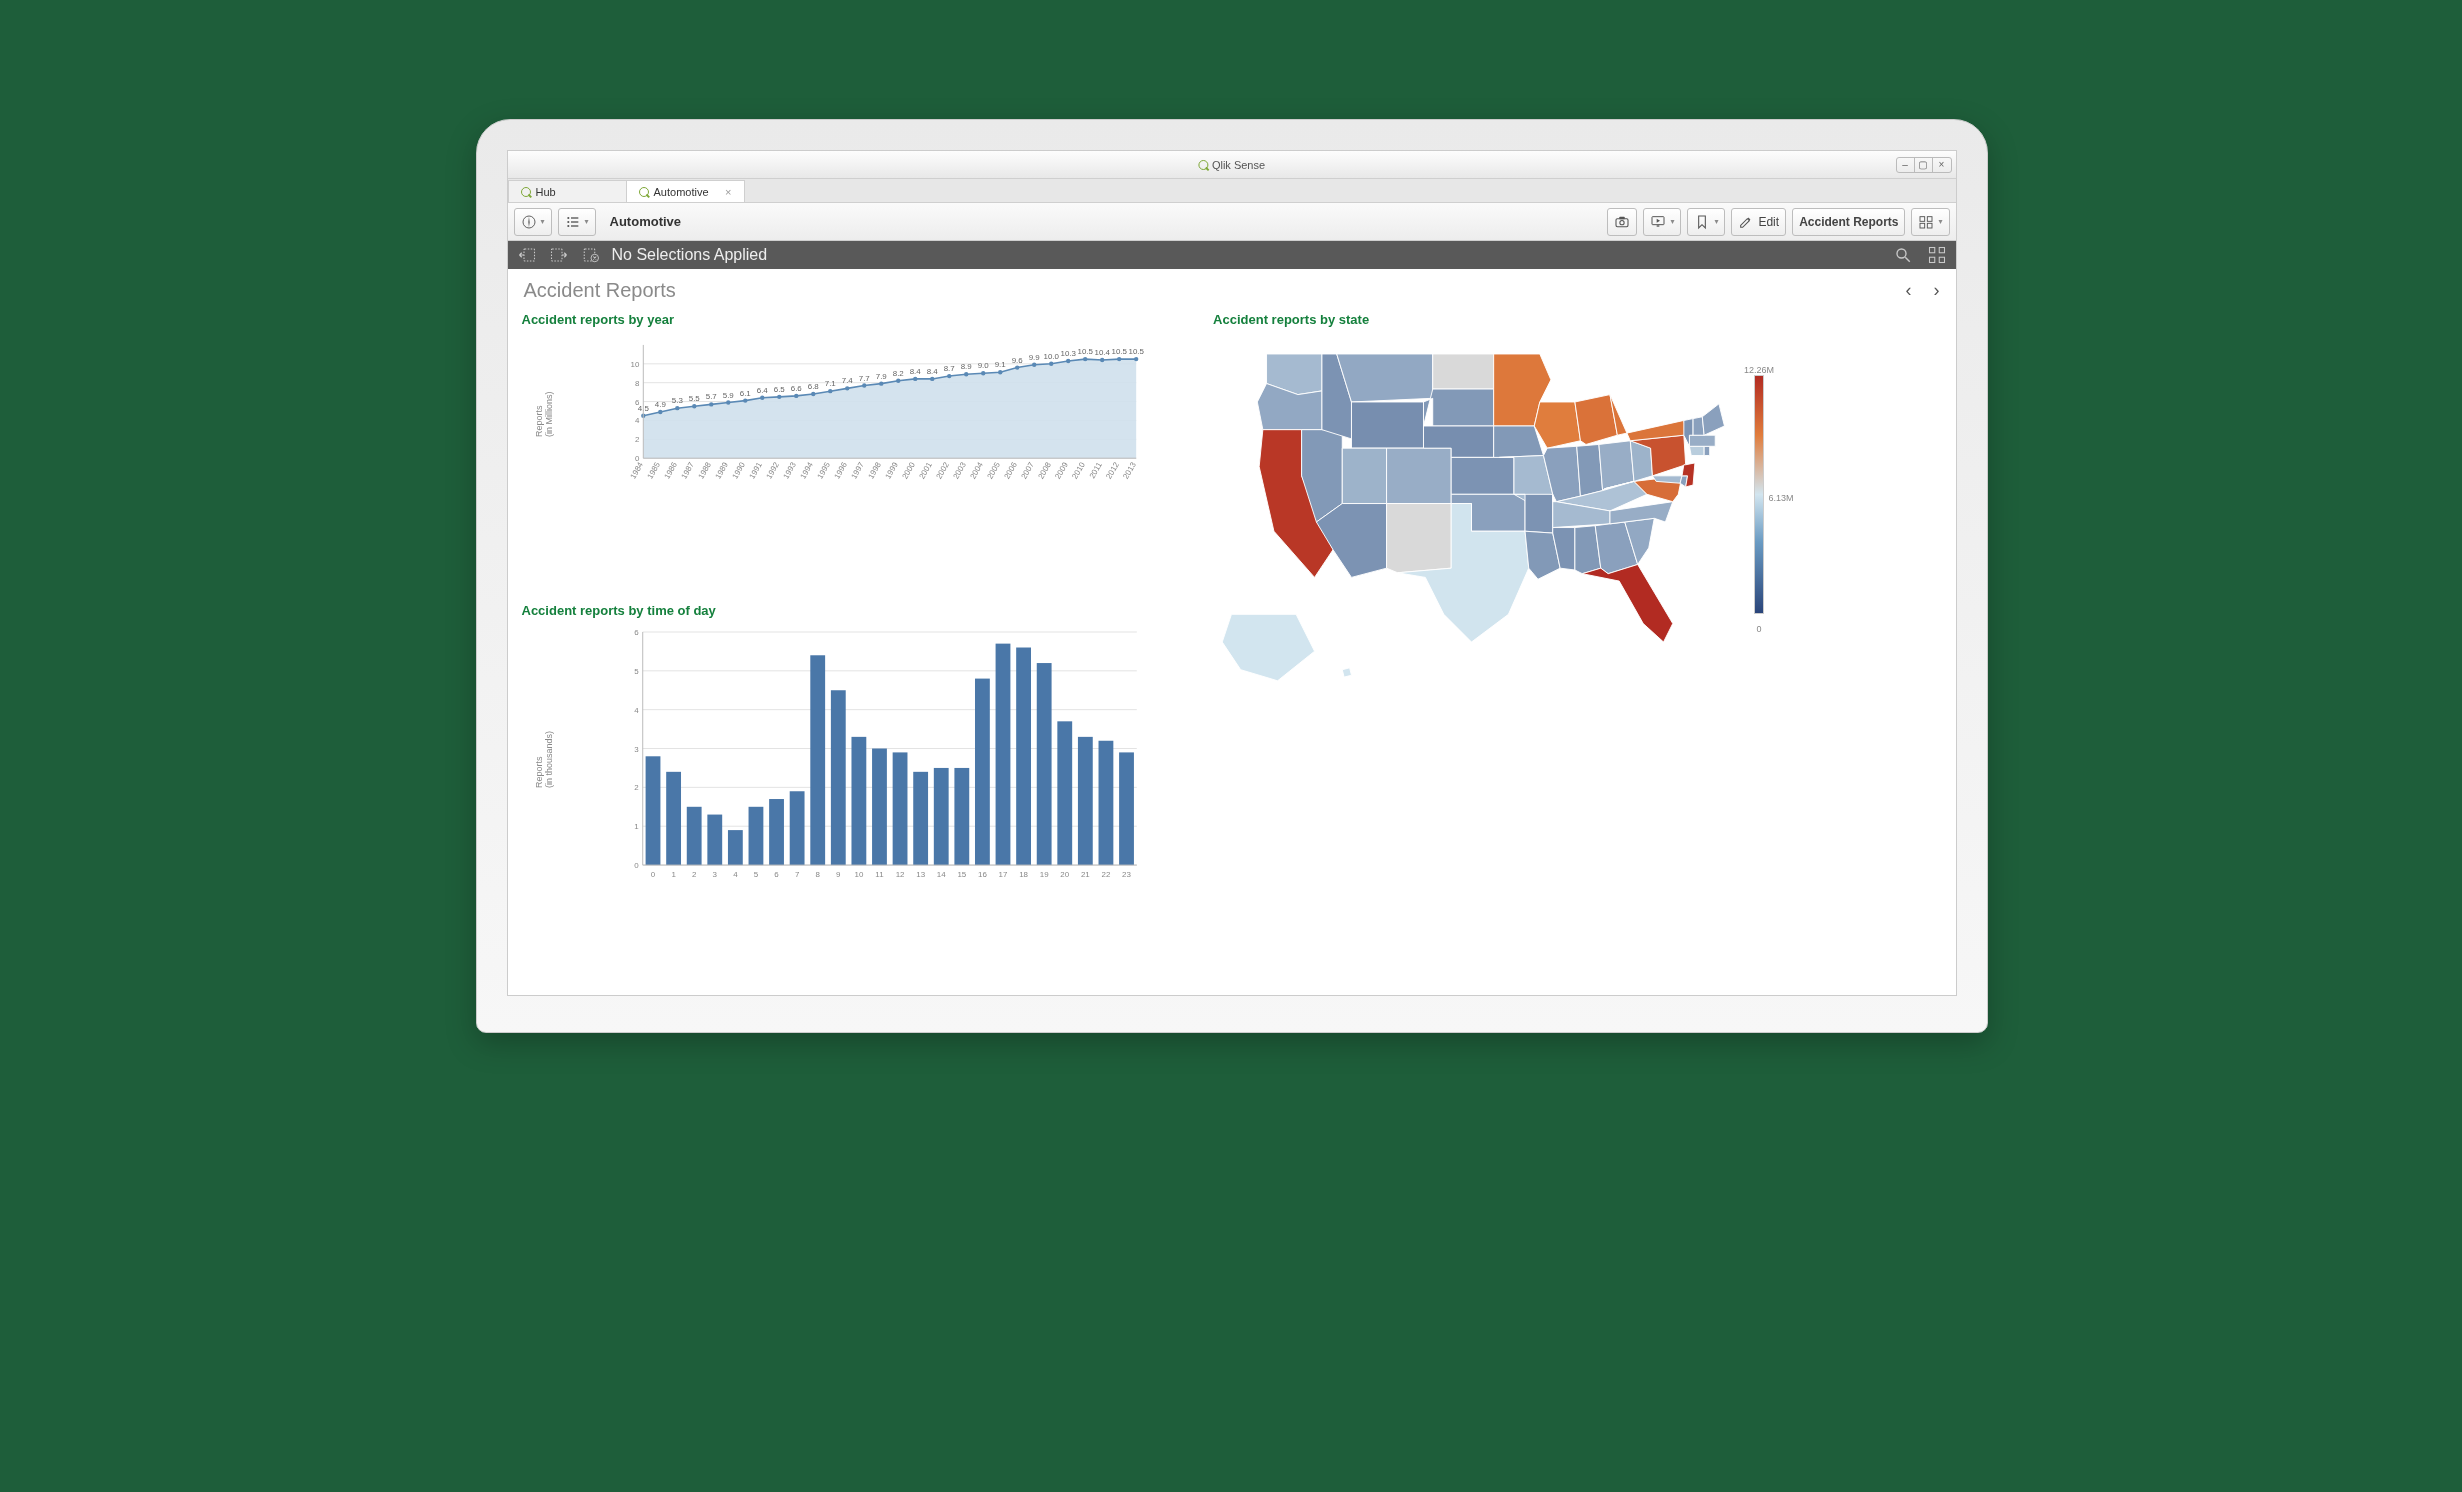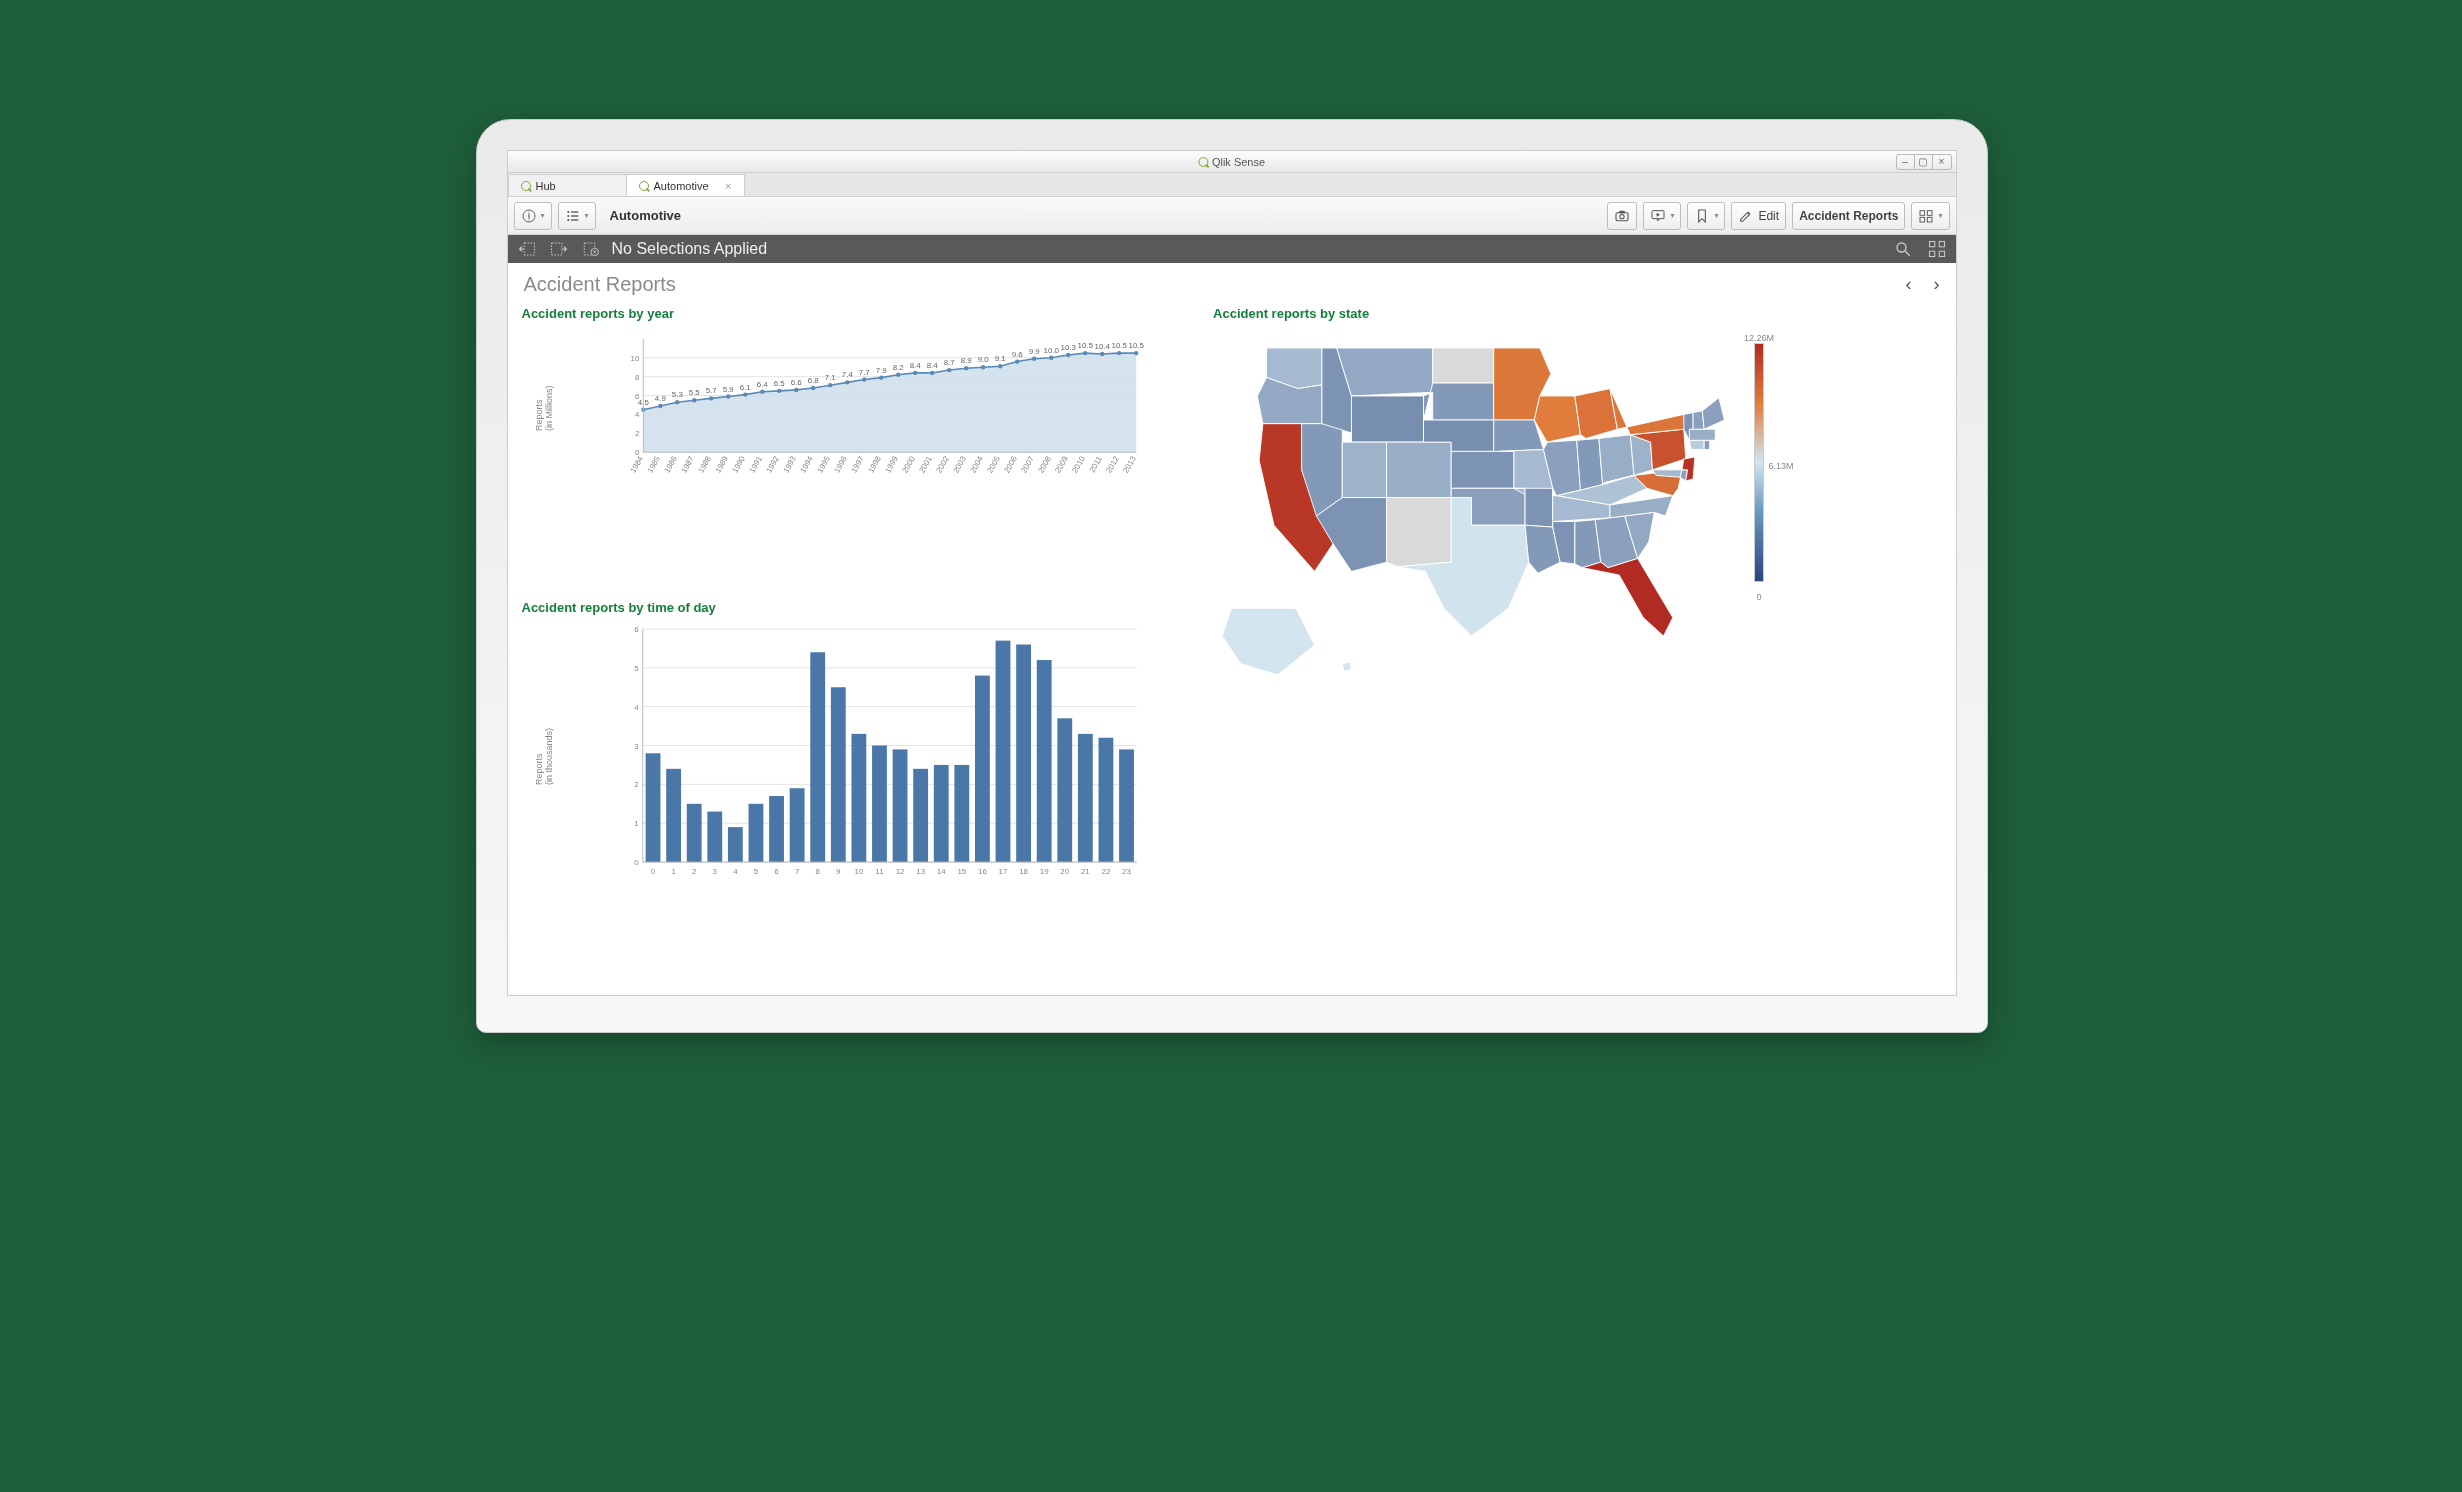--- a/index.html
+++ b/index.html
@@ -35,7 +35,7 @@
   }
   
   .titlebar {
-    height: 22px;
+    height: 28px;
     background: linear-gradient(#fdfdfd,#e8e8e8);
     border-bottom: 1px solid #cfcfcf;
     display: flex;

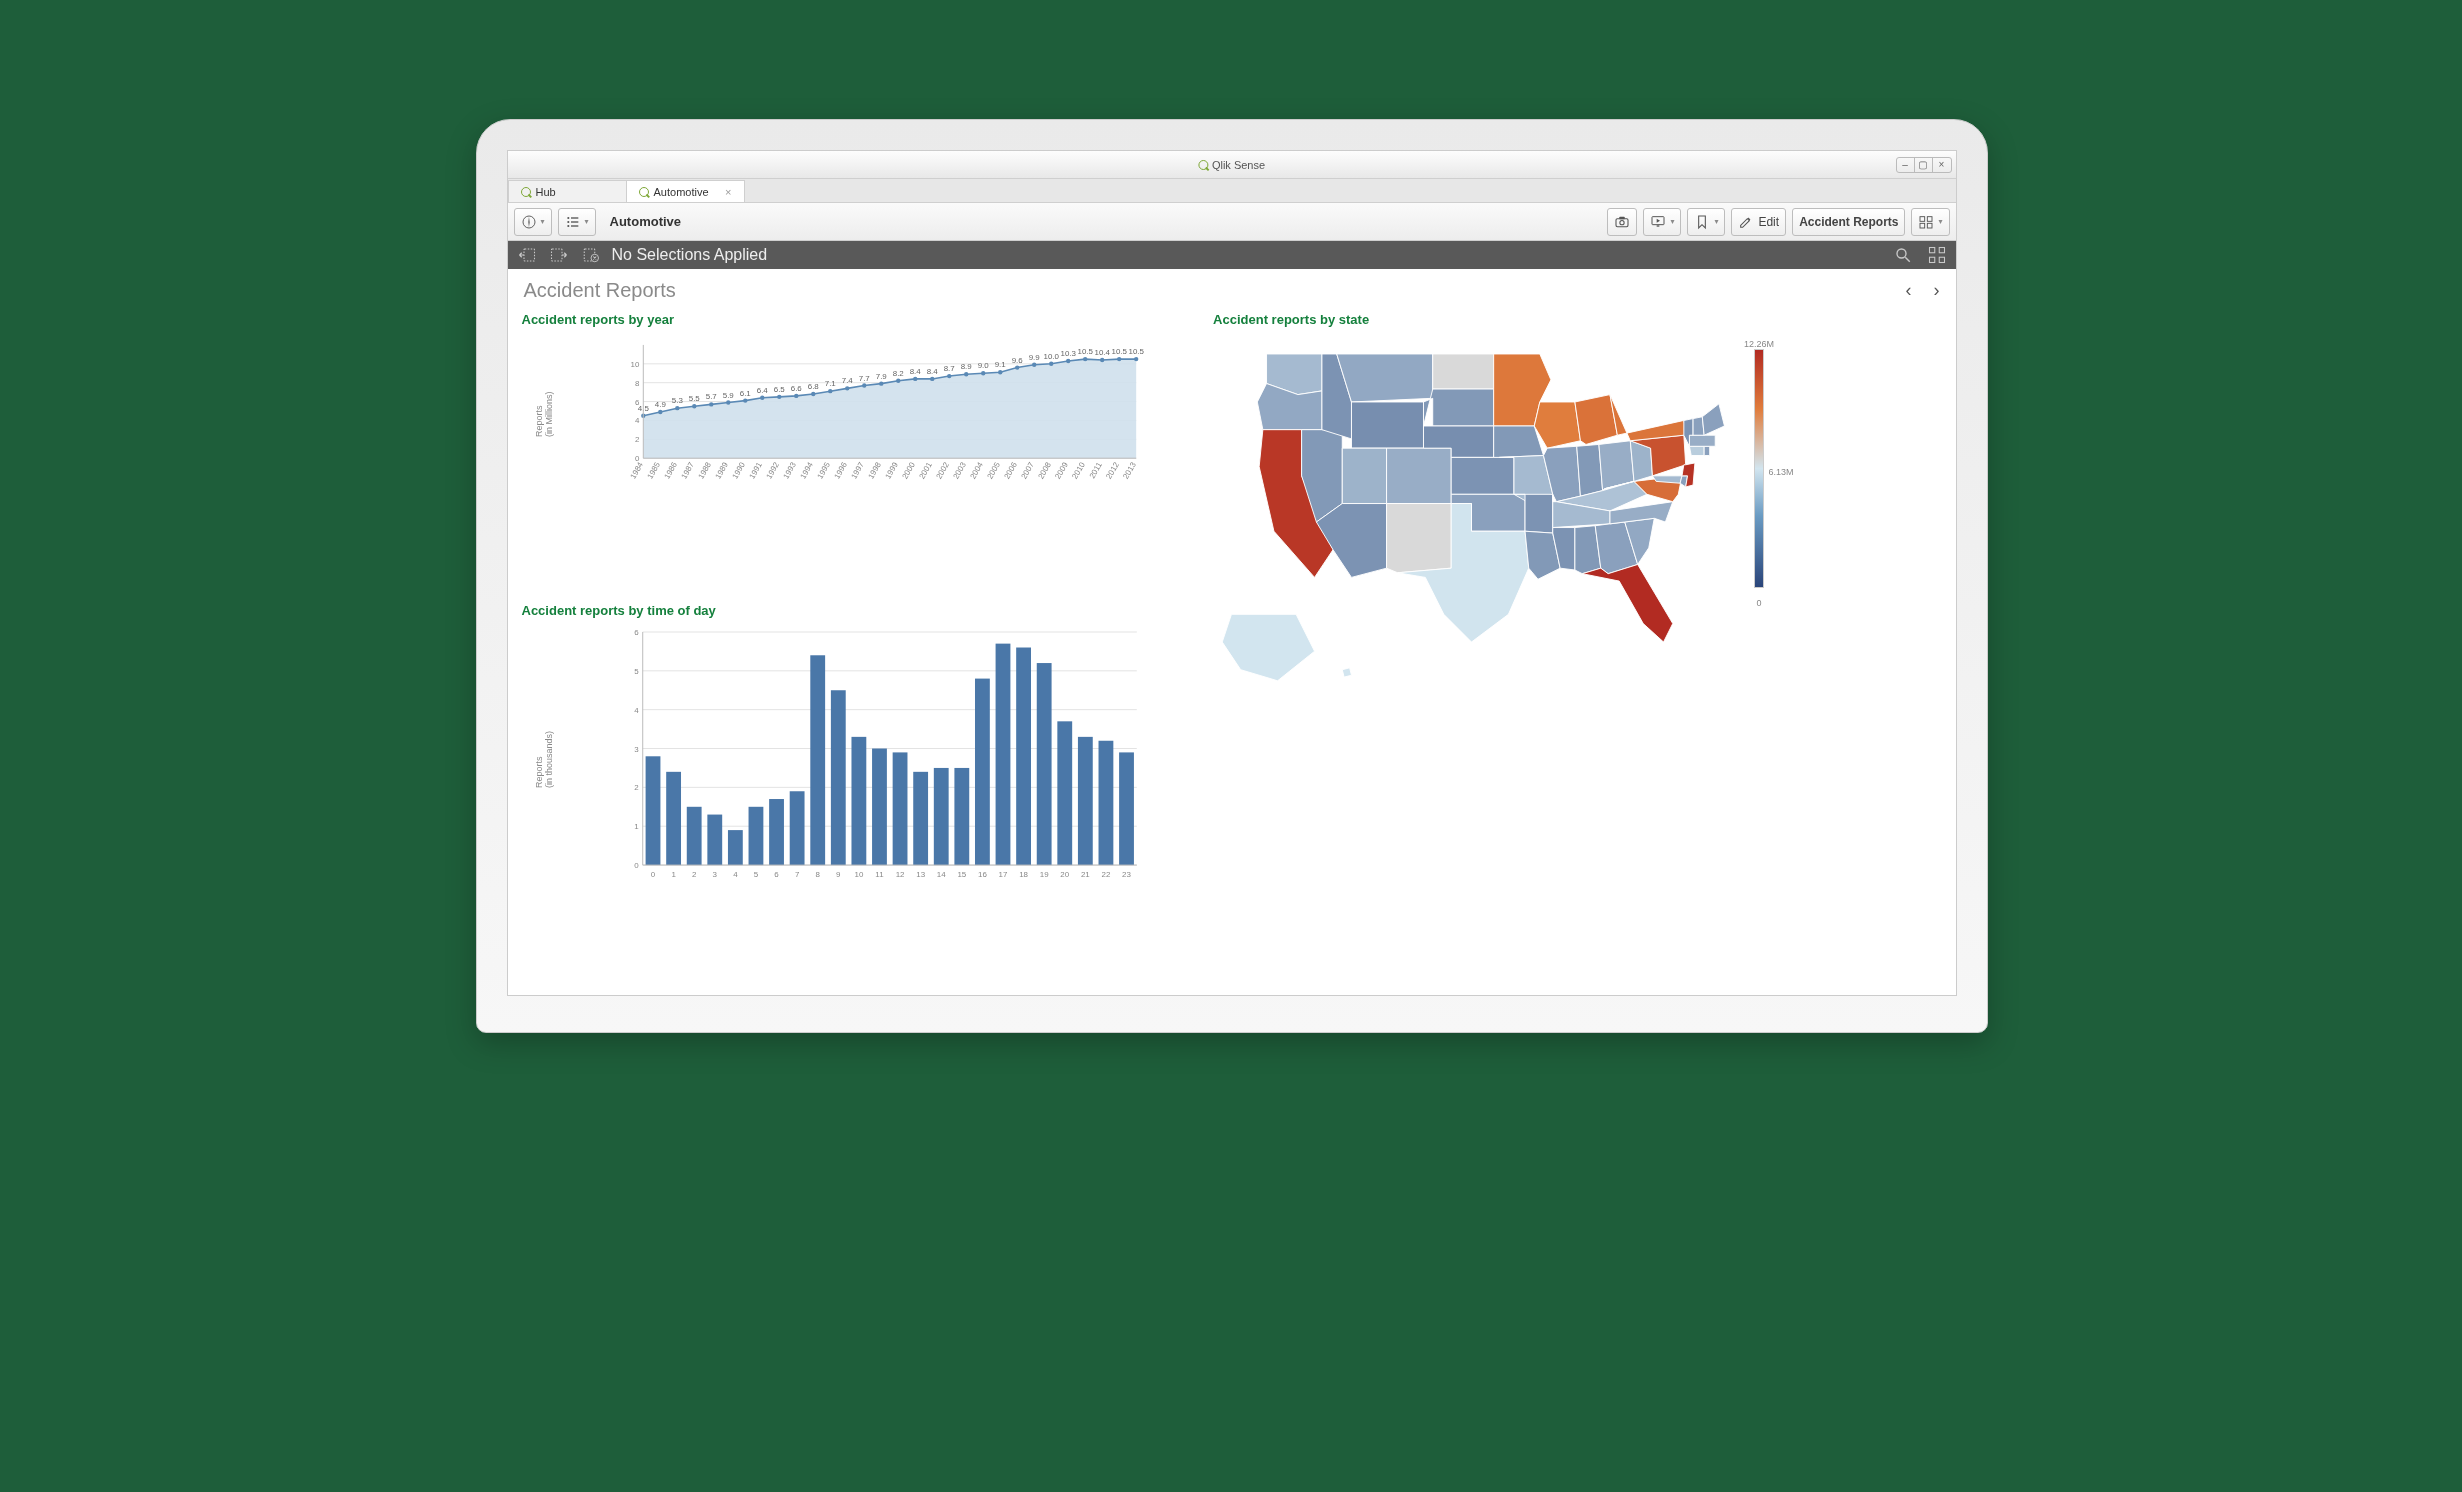--- a/index.html
+++ b/index.html
@@ -206,7 +206,7 @@
   #mapwrap { display:flex; gap:14px; align-items:flex-start; }
   #usmap { width: 517px; height: 378px; }
   .state { stroke:#fff; stroke-width:1; }
-  .legend { display:flex; flex-direction:column; align-items:center; font-size:9px; color:#888; margin-top:6px;}
+  .legend { display:flex; flex-direction:column; align-items:center; font-size:9px; color:#888; margin-top:32px;}
   .legend-bar {
     width: 10px; height: 239px;
     background: linear-gradient(to bottom, #b22b22 0%, #e07d3d 25%, #d2e5ef 50%, #6a9bc3 70%, #2a457a 100%);

